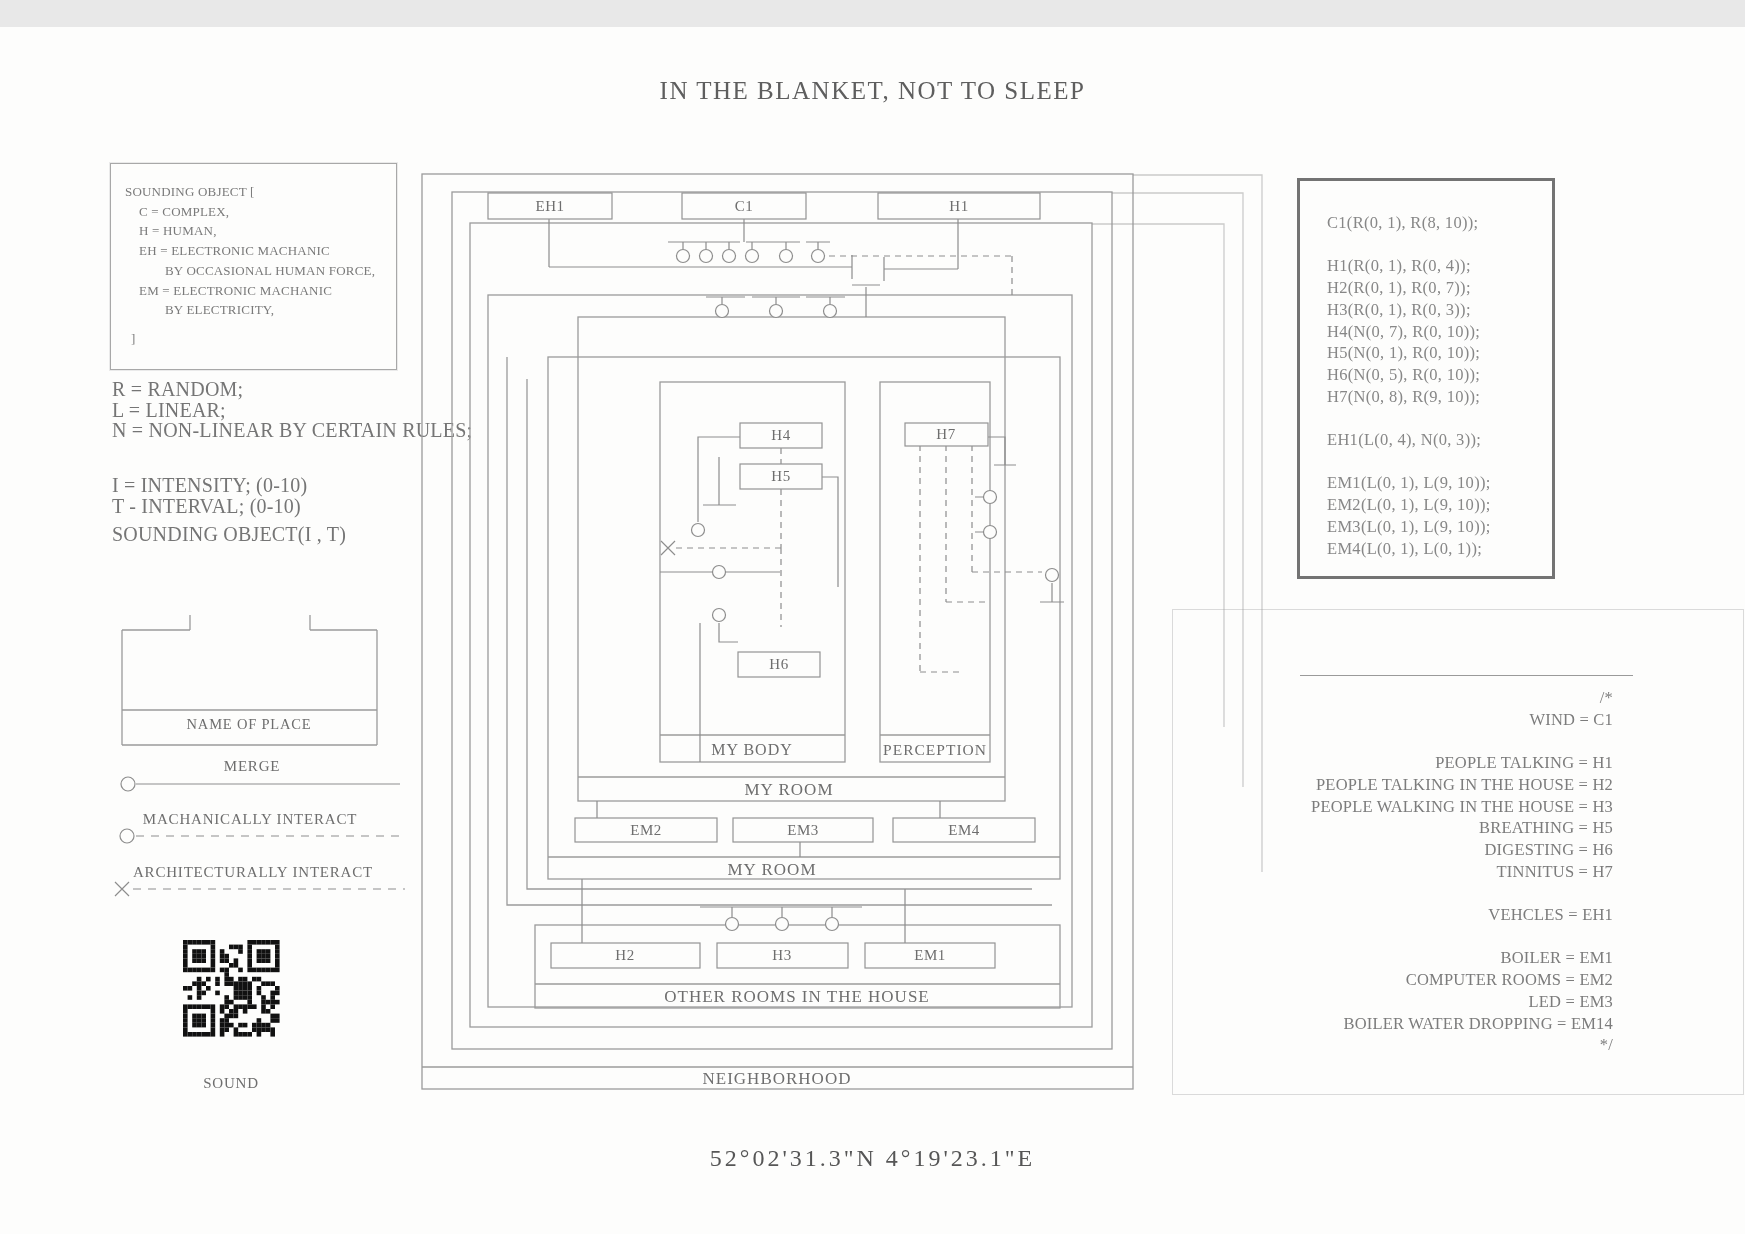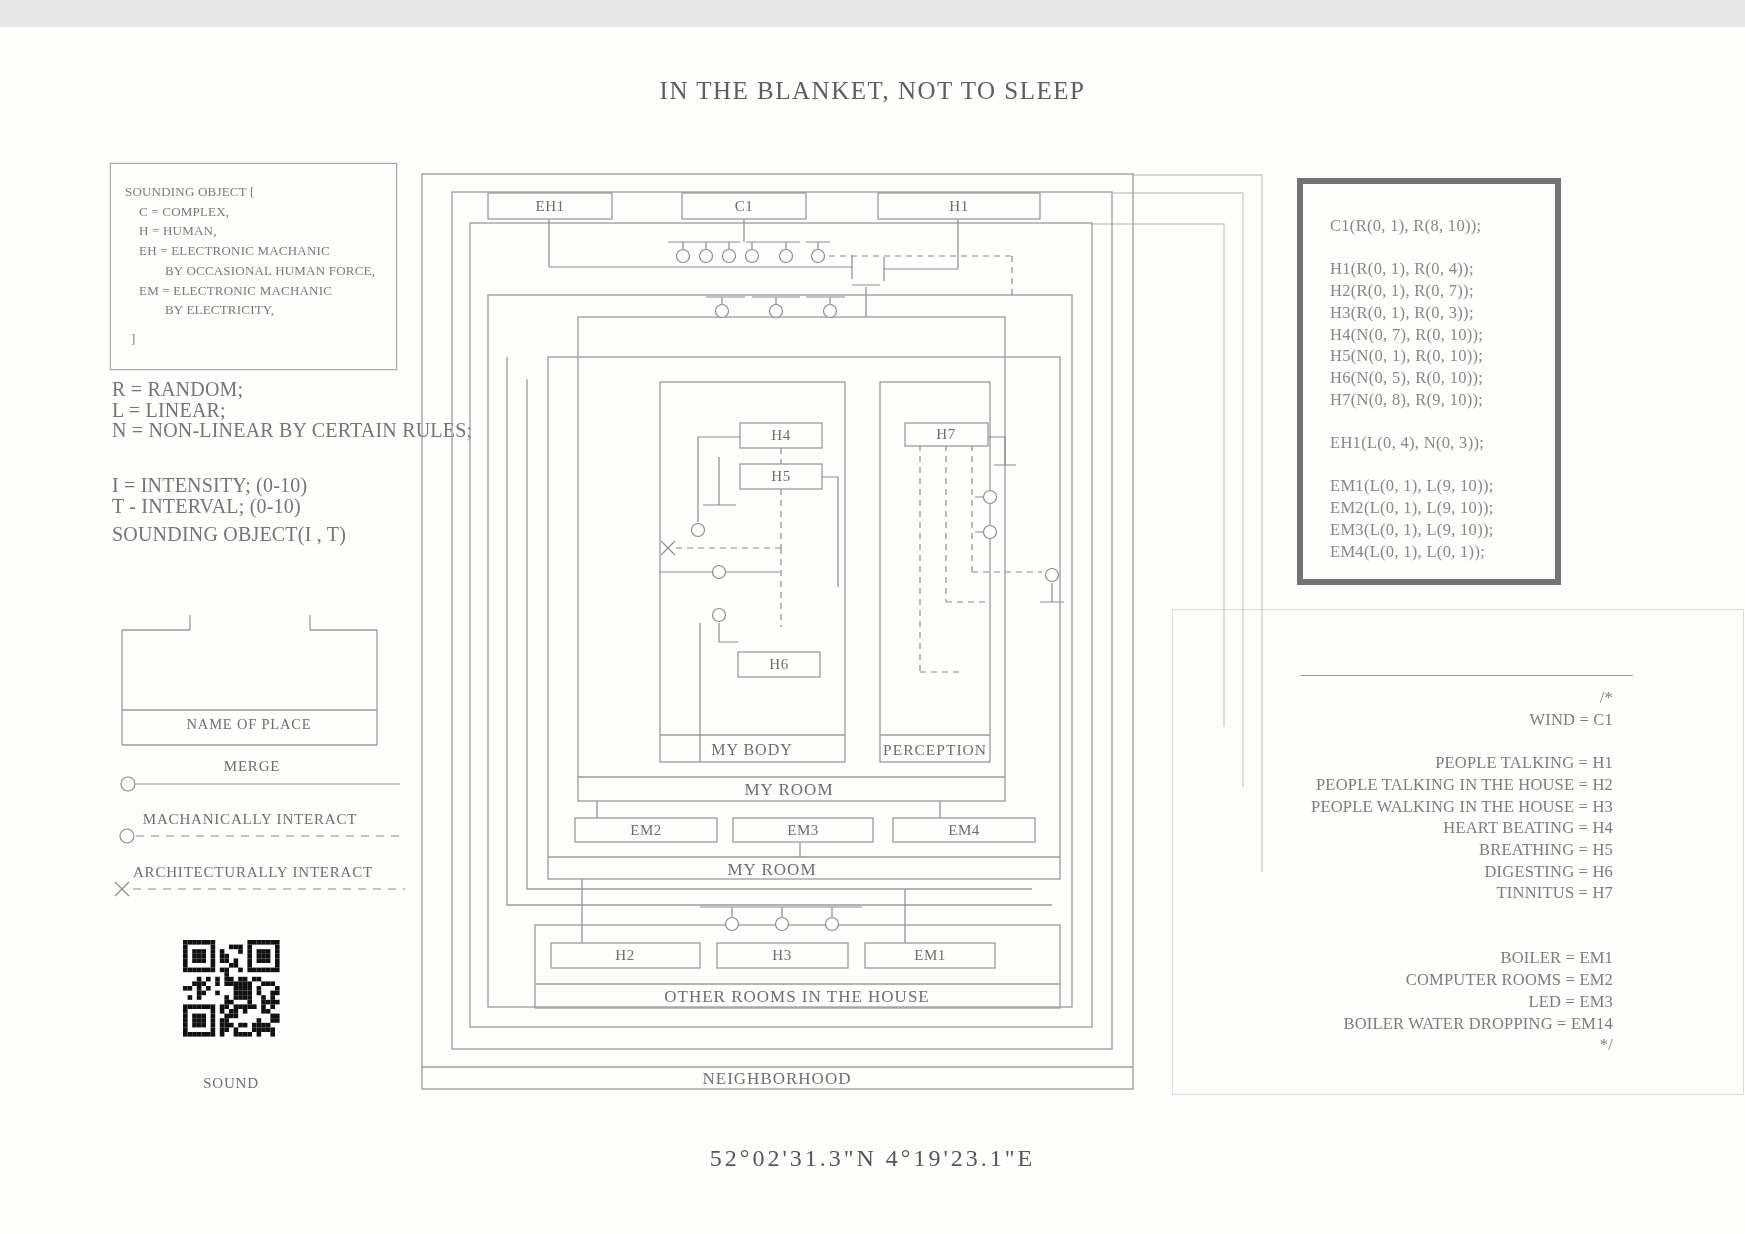--- a/index.html
+++ b/index.html
@@ -15,7 +15,7 @@
   .legend-close{padding-left:6px;padding-top:9px;}
   .defs{font-size:20px;line-height:20.6px;color:#757575;letter-spacing:.2px;}
   #defs1{left:112px;top:352px;} #defs2{left:112px;top:448px;} #defs-call{left:112px;top:497px;}
-  #code-panel{left:1297px;top:151px;width:252px;height:395px;border:6px solid #737373;}
+  #code-panel{left:1297px;top:151px;width:252px;height:395px;border:3px solid #737373;}
   #code-panel .inner{padding:31px 0 0 27px;font-size:16.5px;line-height:21.7px;color:#878787;letter-spacing:.3px;}
   .code-line{min-height:21.7px;white-space:nowrap;}
   #map-panel{left:1172px;top:582px;width:570px;height:484px;border:1px solid rgba(190,190,190,.55);}

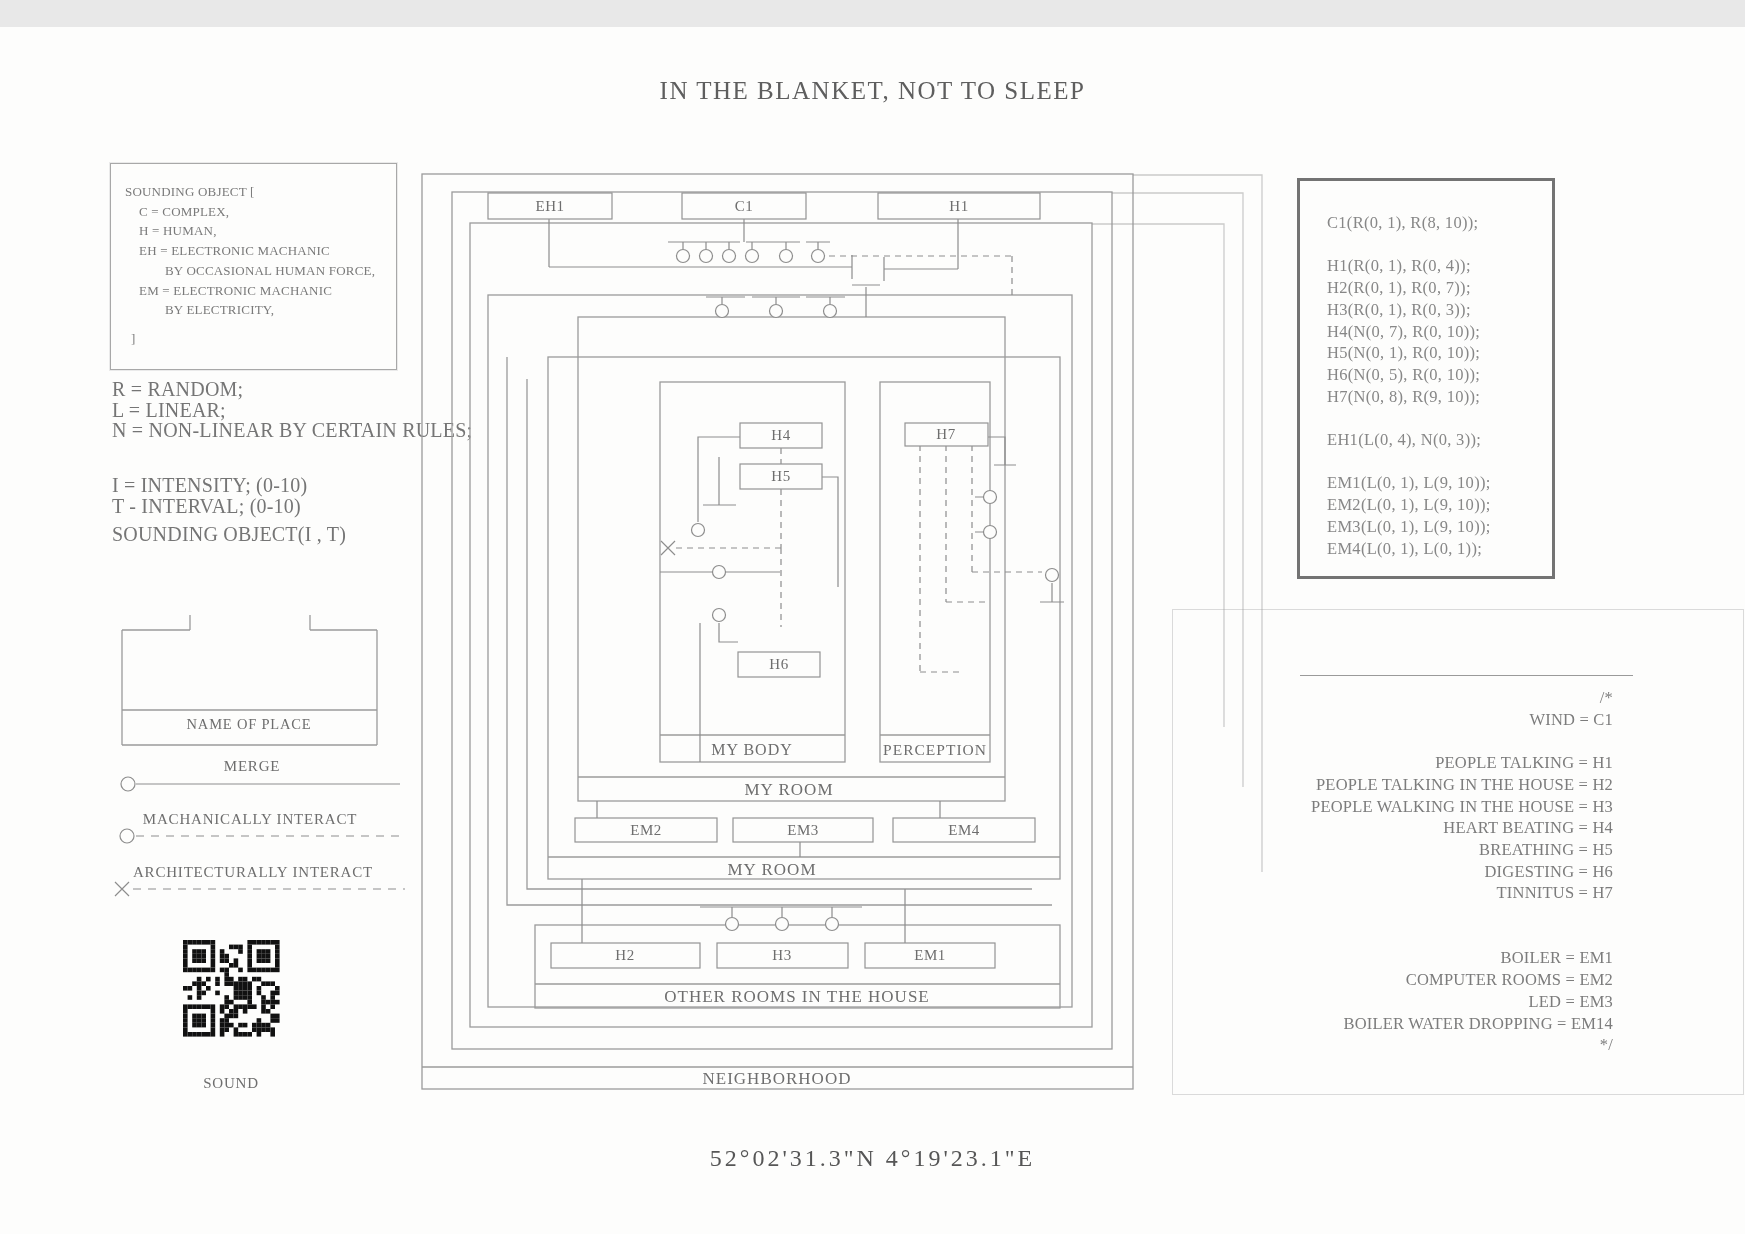--- a/index.html
+++ b/index.html
@@ -95,7 +95,6 @@
     <div class="map-line">PEOPLE TALKING = H1</div>
     <div class="map-line">PEOPLE TALKING IN THE HOUSE = H2</div>
     <div class="map-line">PEOPLE WALKING IN THE HOUSE = H3</div>
-    <div class="map-line">HEART BEATING = H4</div>
     <div class="map-line">BREATHING = H5</div>
     <div class="map-line">DIGESTING = H6</div>
     <div class="map-line">TINNITUS = H7</div>

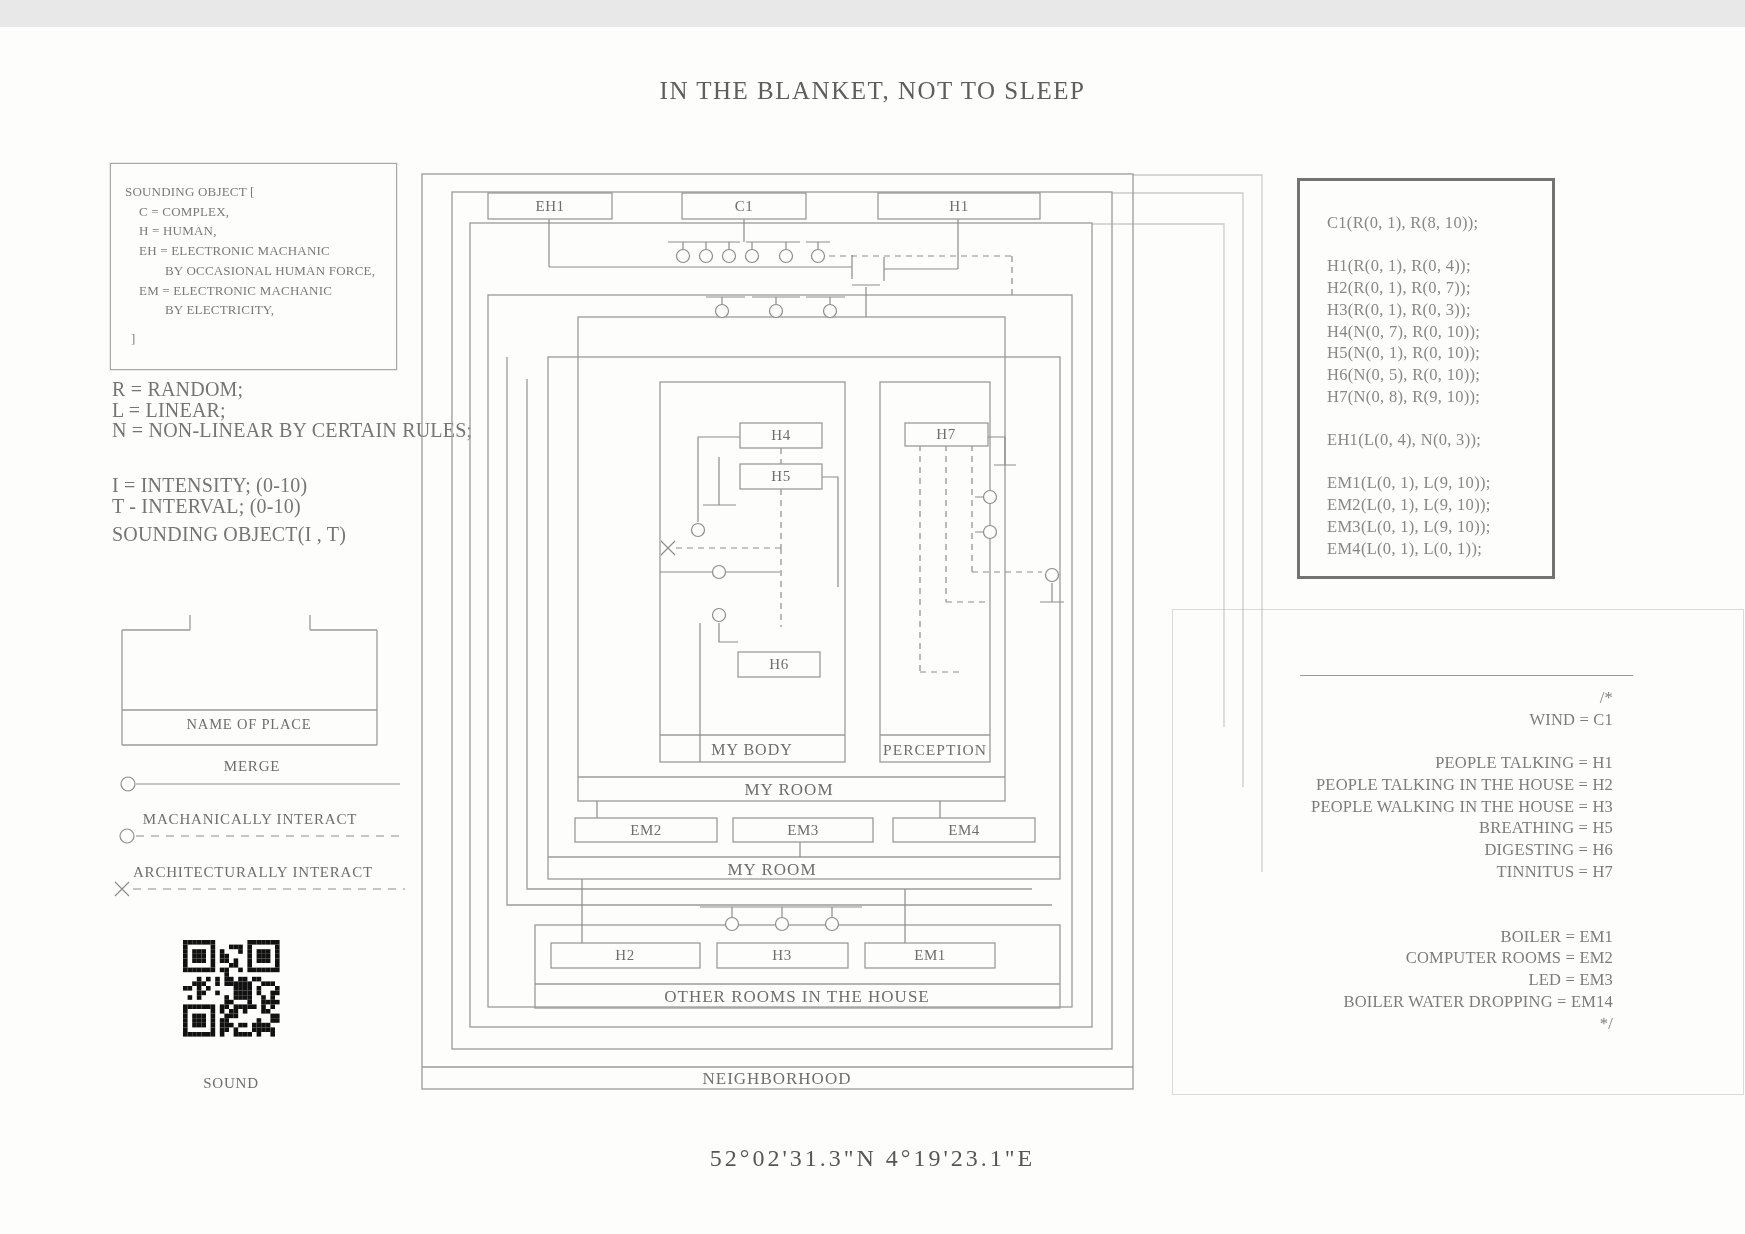--- a/index.html
+++ b/index.html
@@ -99,6 +99,7 @@
     <div class="map-line">DIGESTING = H6</div>
     <div class="map-line">TINNITUS = H7</div>
     <div class="map-line"></div>
+    <div class="map-line">VEHCLES = EH1</div>
     <div class="map-line"></div>
     <div class="map-line">BOILER = EM1</div>
     <div class="map-line">COMPUTER ROOMS = EM2</div>

